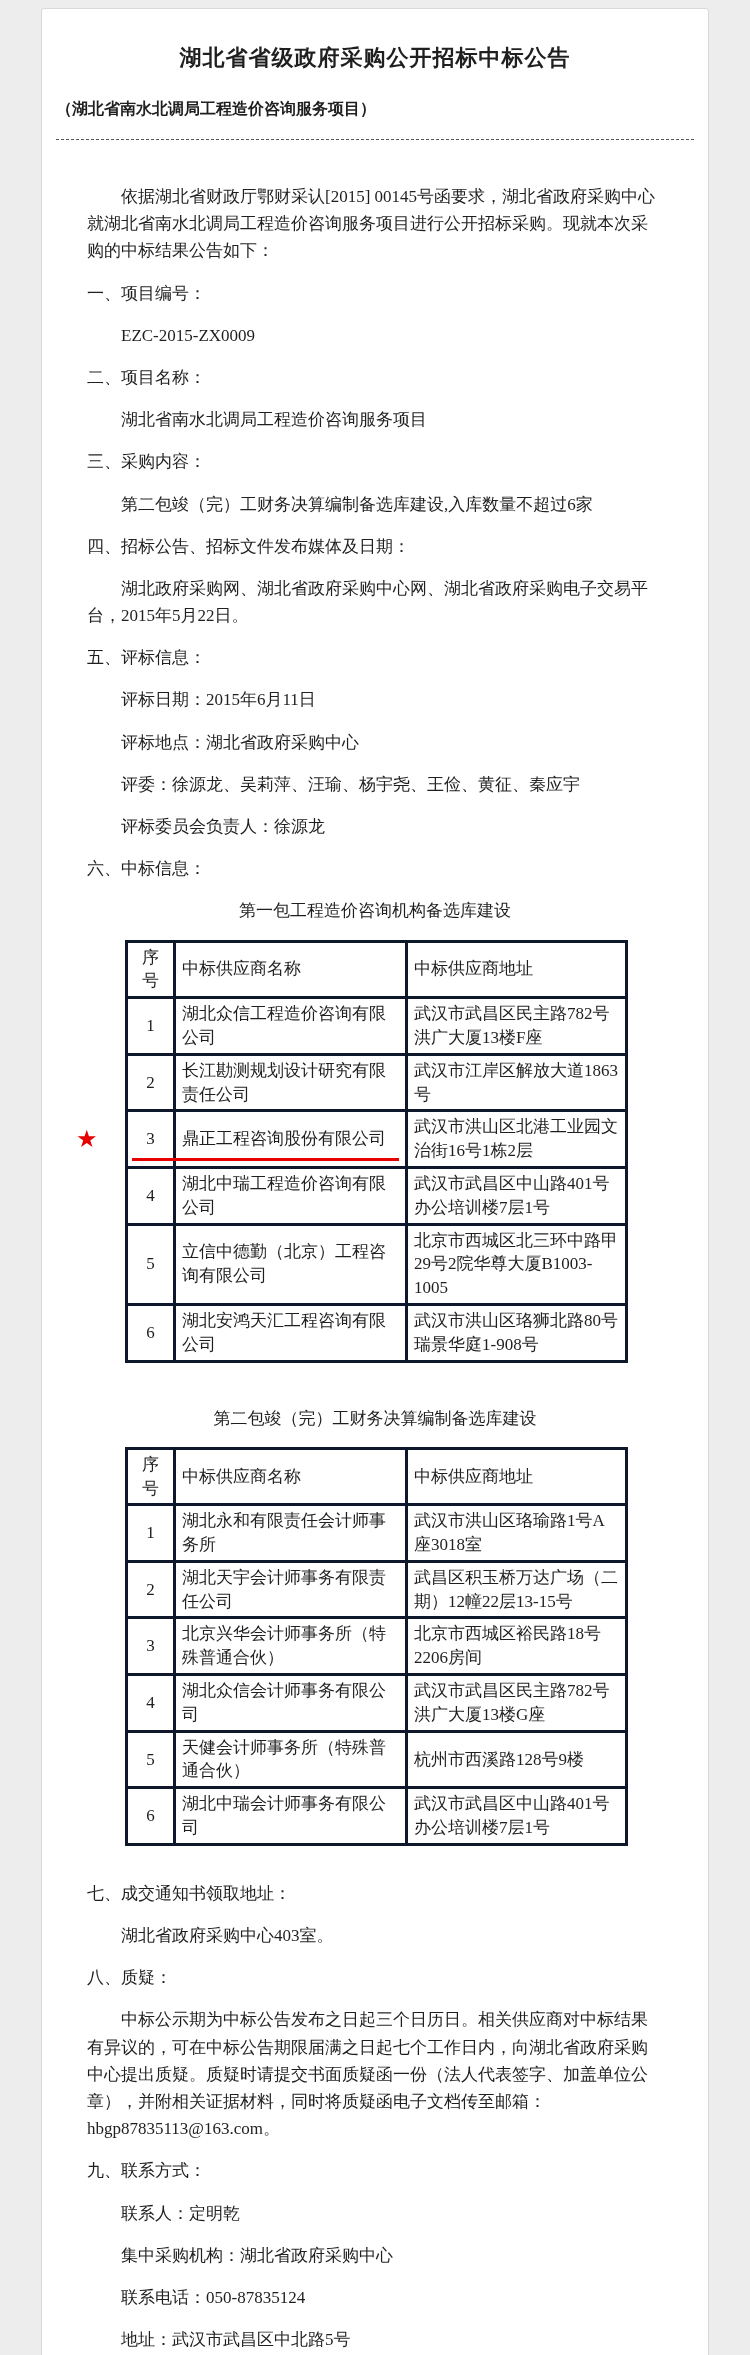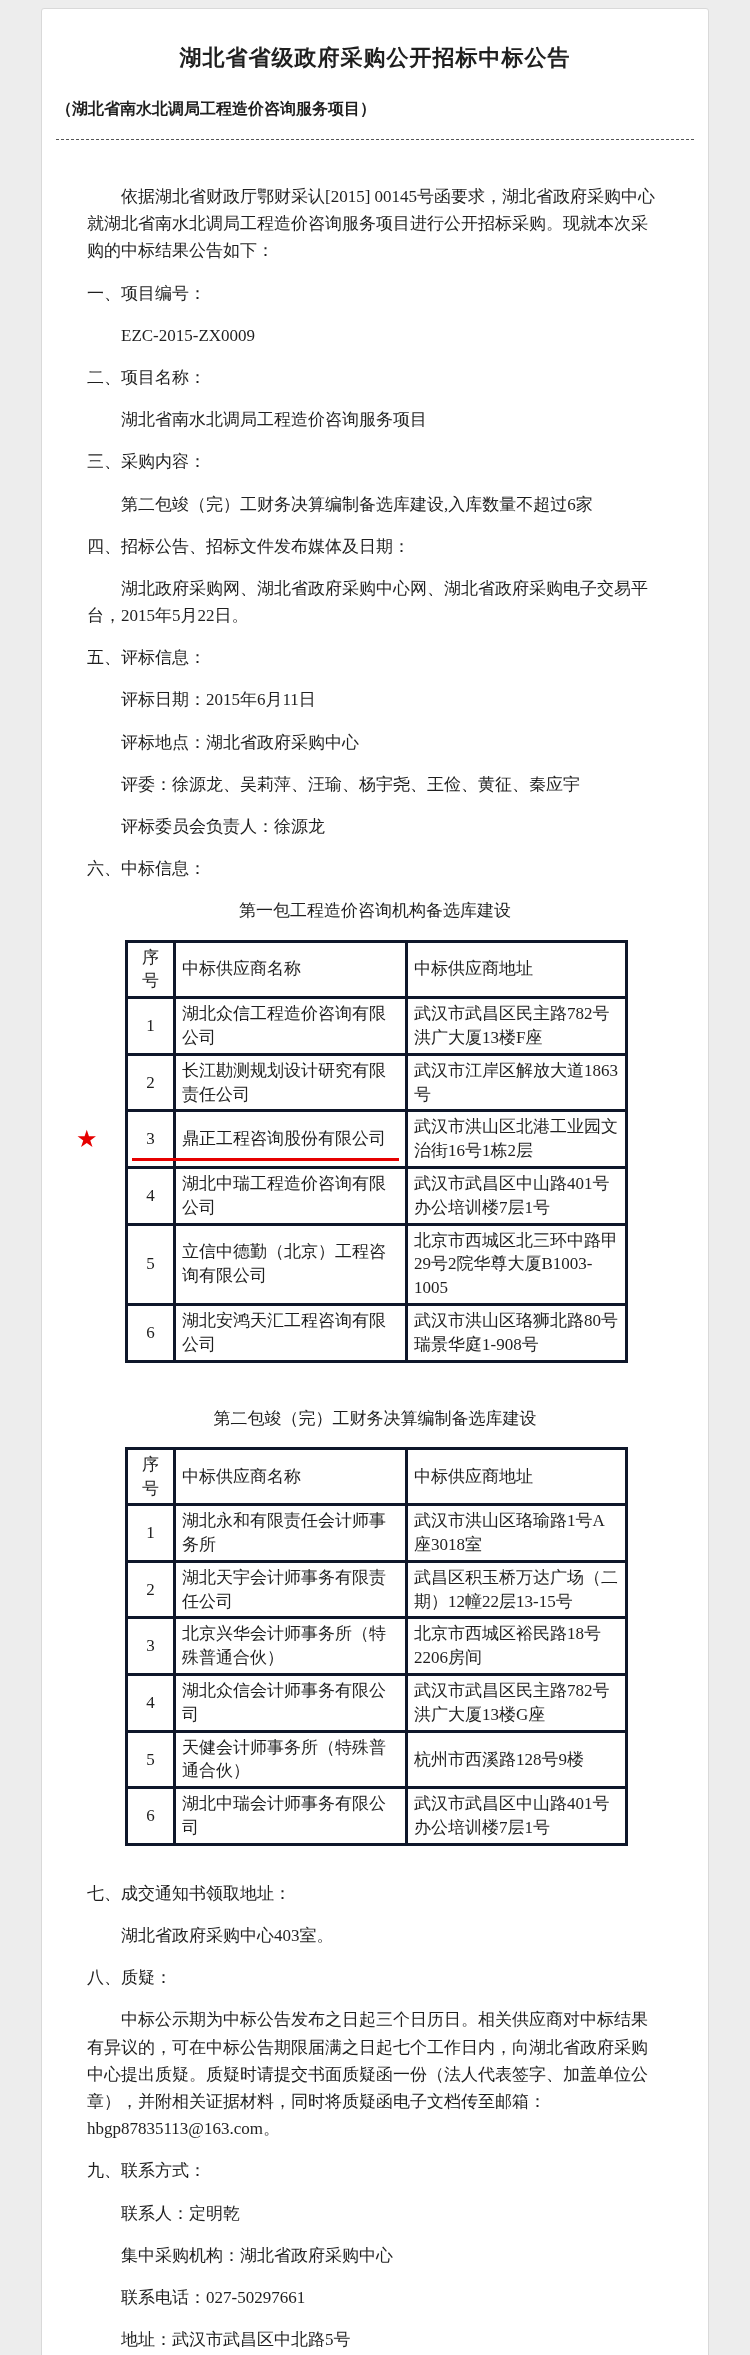--- a/index.html
+++ b/index.html
@@ -253,7 +253,7 @@
     <p>九、联系方式：</p>
     <p class="indent">联系人：定明乾</p>
     <p class="indent">集中采购机构：湖北省政府采购中心</p>
-    <p class="indent">联系电话：027-50297661</p>
+    <p class="indent">联系电话：050-87835124</p>
     <p class="indent">地址：武汉市武昌区中北路5号</p>
     <p class="indent">采购人：湖北省南水北调局</p>
 

